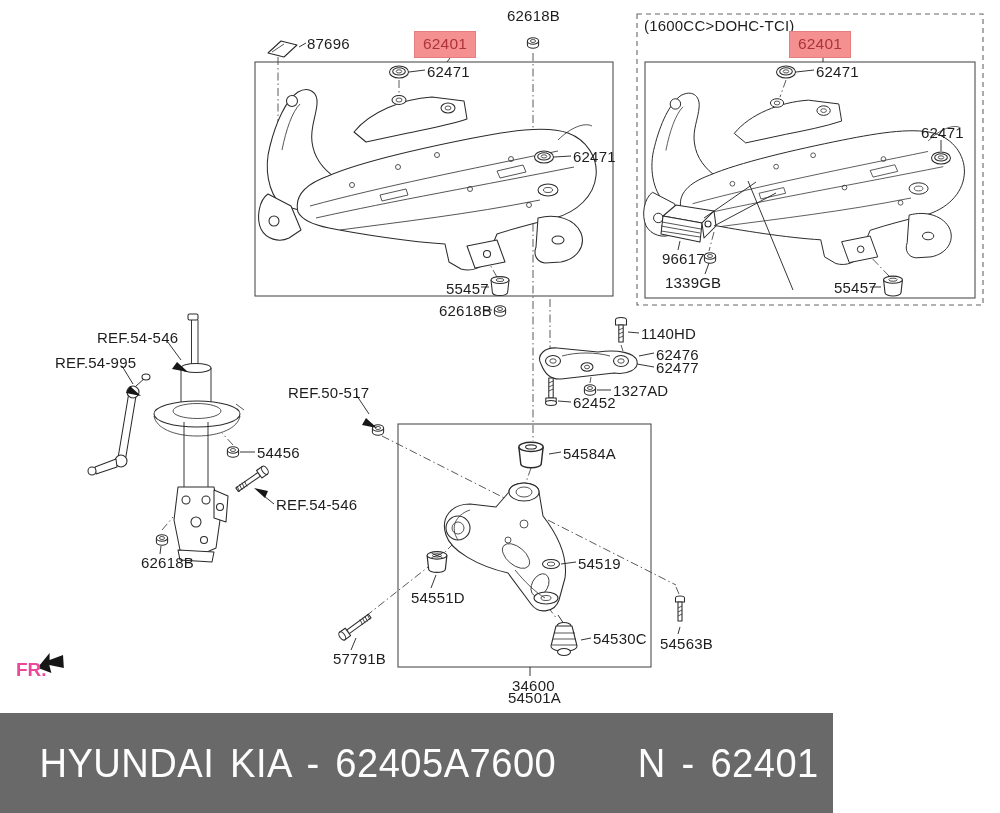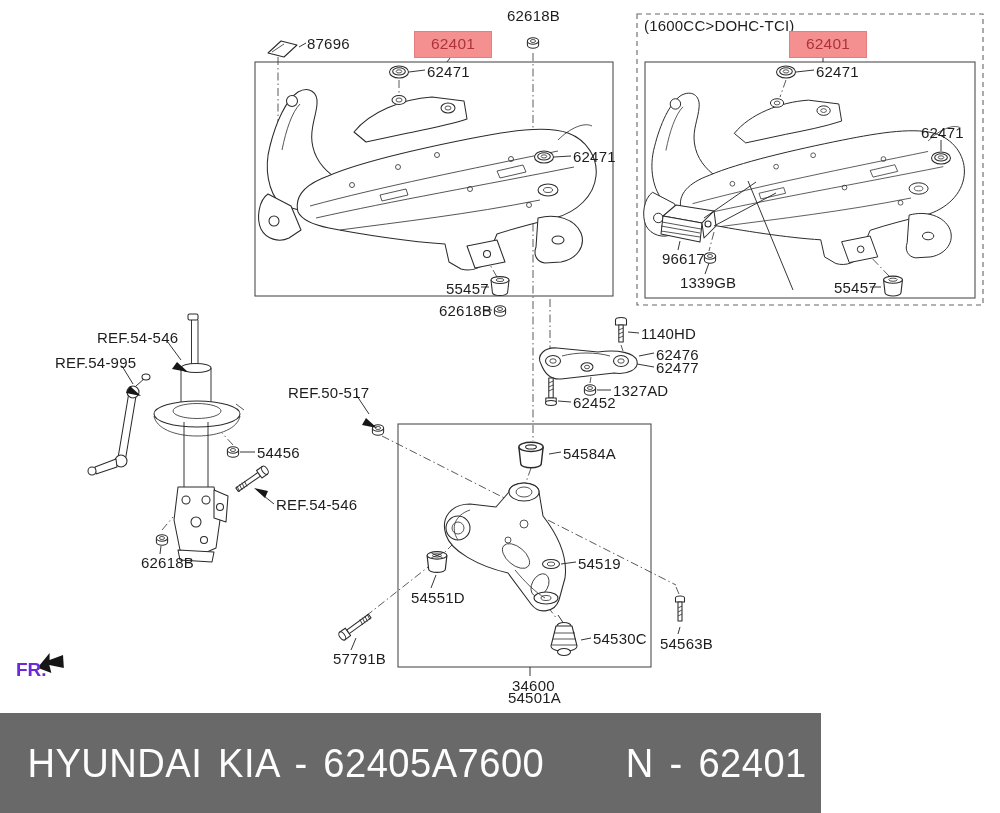--- a/index.html
+++ b/index.html
@@ -9,7 +9,7 @@
   .lbl{position:absolute;font:15px/1.05 "Liberation Sans",sans-serif;color:#1d1d1d;
        white-space:nowrap;letter-spacing:.2px;}
   .ref{text-underline-offset:2px;}
-  .sel{width:78px;height:27px;display:flex;align-items:center;justify-content:center;
+  .sel{width:62px;height:27px;display:flex;align-items:center;justify-content:center;
        background:#f59090;color:#ae3338;border:1px solid #e57e7e;box-sizing:border-box;
        font-size:15.5px;}
   .fr{position:absolute;left:16px;top:659px;font:600 19px "Liberation Sans",sans-serif;color:#6d28d9;}

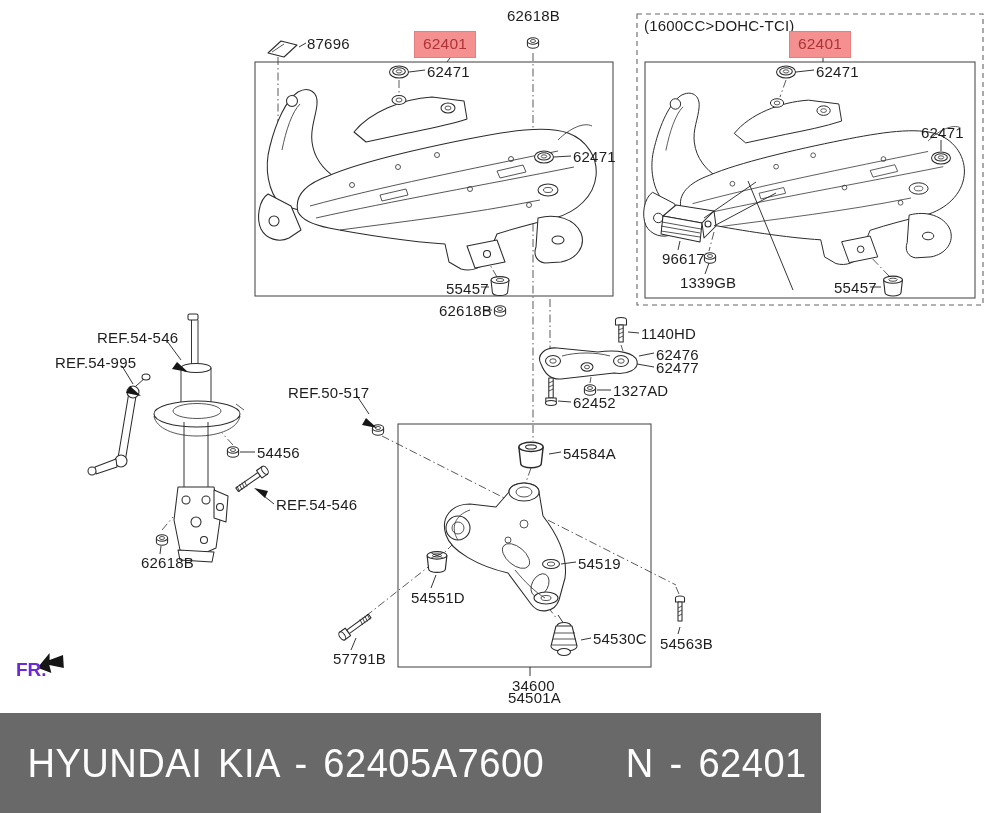--- a/index.html
+++ b/index.html
@@ -329,7 +329,7 @@
 <div class="lbl" style="left:816px;top:64px">62471</div>
 <div class="lbl" style="left:921px;top:125px">62471</div>
 <div class="lbl" style="left:662px;top:251px">96617</div>
-<div class="lbl" style="left:680px;top:275px">1339GB</div>
+<div class="lbl" style="left:665px;top:275px">1339GB</div>
 <div class="lbl" style="left:834px;top:280px">55457</div>
 <div class="lbl ref" style="left:97px;top:330px">REF.54-546</div>
 <div class="lbl ref" style="left:55px;top:355px">REF.54-995</div>

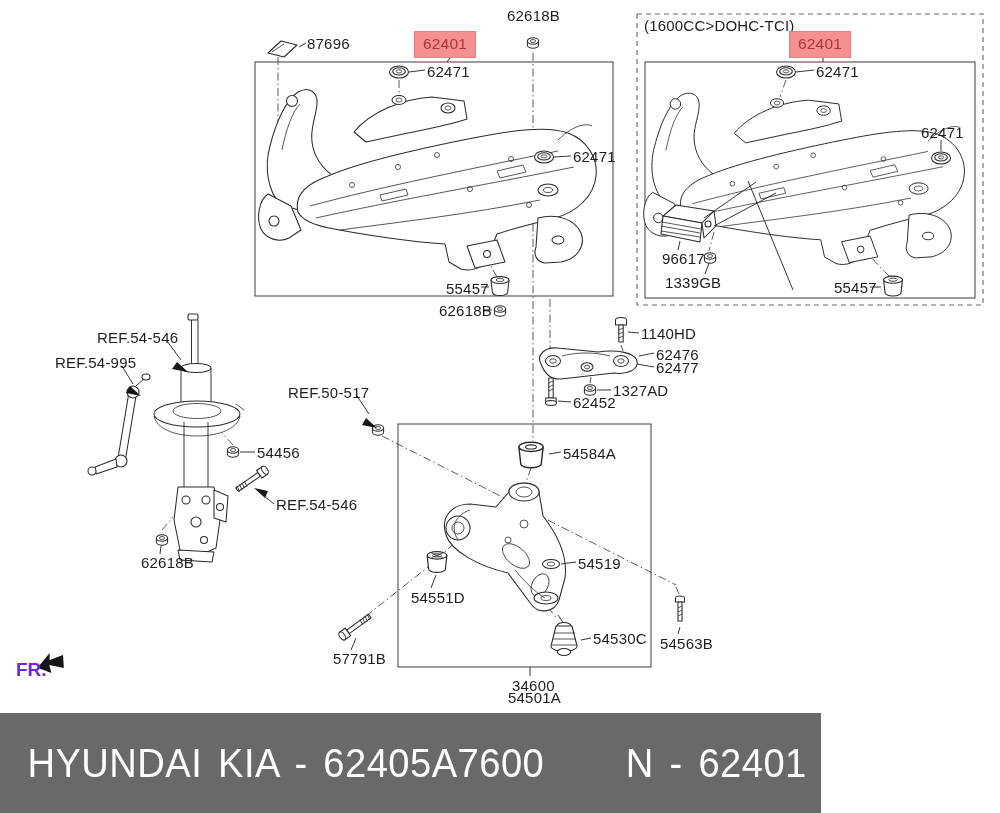--- a/index.html
+++ b/index.html
@@ -12,7 +12,7 @@
   .sel{width:62px;height:27px;display:flex;align-items:center;justify-content:center;
        background:#f59090;color:#ae3338;border:1px solid #e57e7e;box-sizing:border-box;
        font-size:15.5px;}
-  .fr{position:absolute;left:16px;top:659px;font:600 19px "Liberation Sans",sans-serif;color:#6d28d9;}
+  .fr{position:absolute;left:16px;top:659px;font:600 19px "Liberation Sans",sans-serif;color:#ec4899;}
   .footer{position:absolute;left:0;top:713px;width:821px;height:100px;background:#696969;
           display:flex;align-items:center;justify-content:center;gap:55px;}
   .footer span{font:400 41px "Liberation Sans",sans-serif;color:#fdfdfd;letter-spacing:.5px;

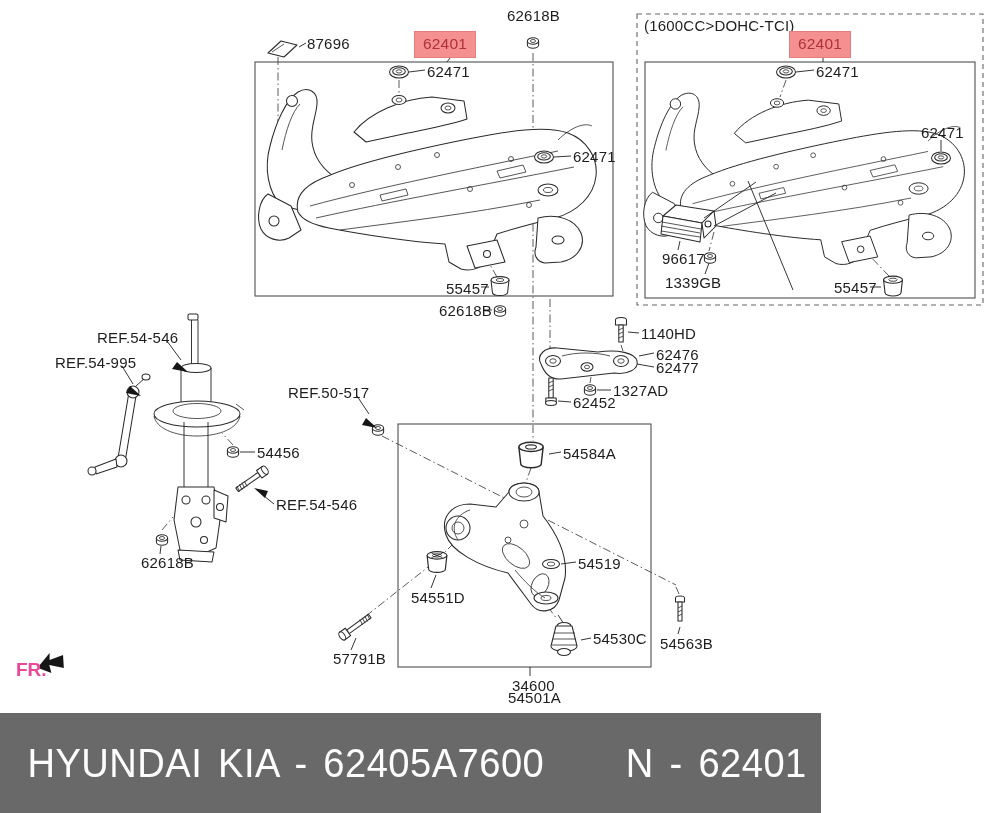--- a/index.html
+++ b/index.html
@@ -14,7 +14,7 @@
        font-size:15.5px;}
   .fr{position:absolute;left:16px;top:659px;font:600 19px "Liberation Sans",sans-serif;color:#ec4899;}
   .footer{position:absolute;left:0;top:713px;width:821px;height:100px;background:#696969;
-          display:flex;align-items:center;justify-content:center;gap:55px;}
+          display:flex;align-items:center;justify-content:center;gap:55px;padding-left:12px;}
   .footer span{font:400 41px "Liberation Sans",sans-serif;color:#fdfdfd;letter-spacing:.5px;
                word-spacing:5px;transform:scaleX(.93);}
   

